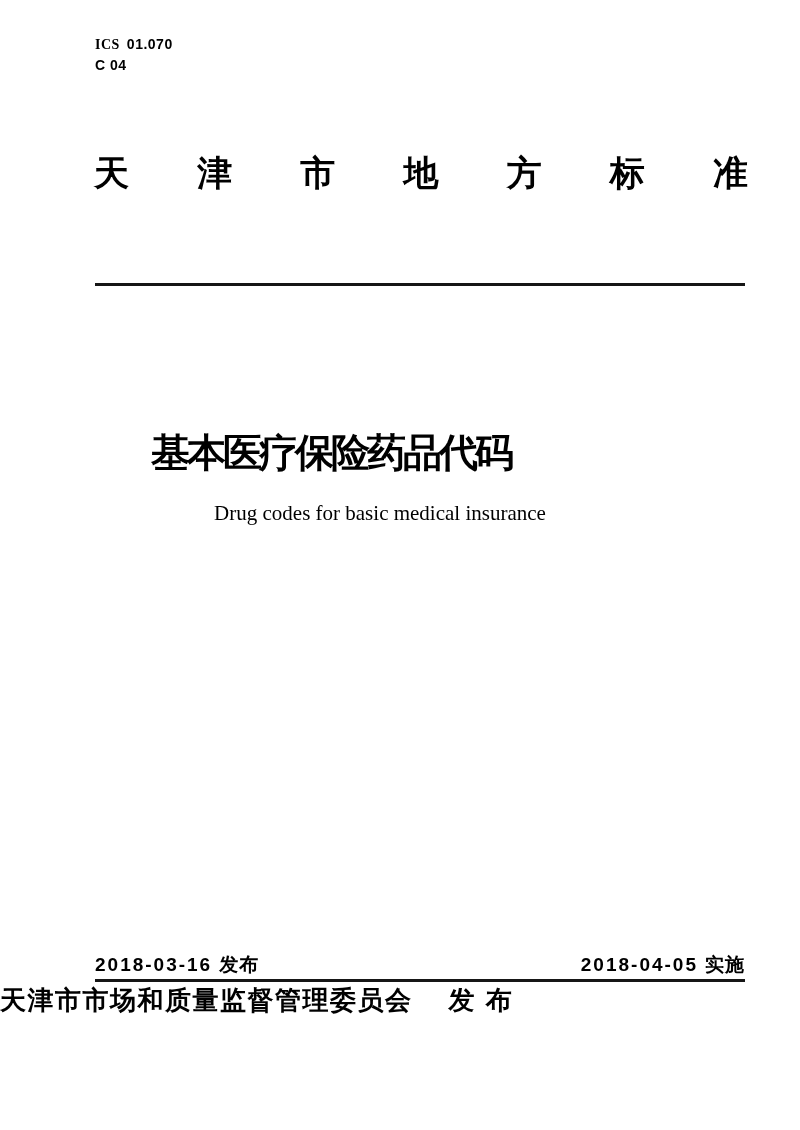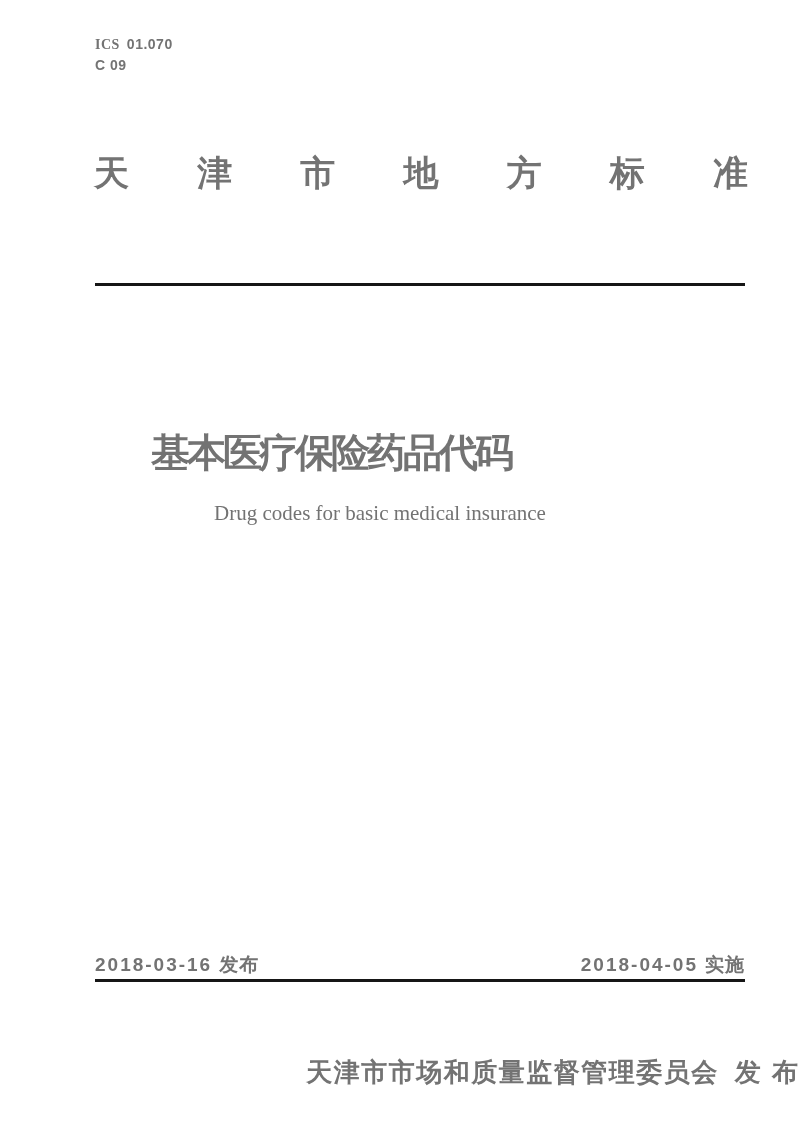--- a/index.html
+++ b/index.html
@@ -9,7 +9,7 @@
     width: 800px;
     height: 1130px;
     background: #ffffff;
-    color: #737373;
+    color: #000000;
     font-family: "Liberation Sans", sans-serif;
     overflow: hidden;
   }

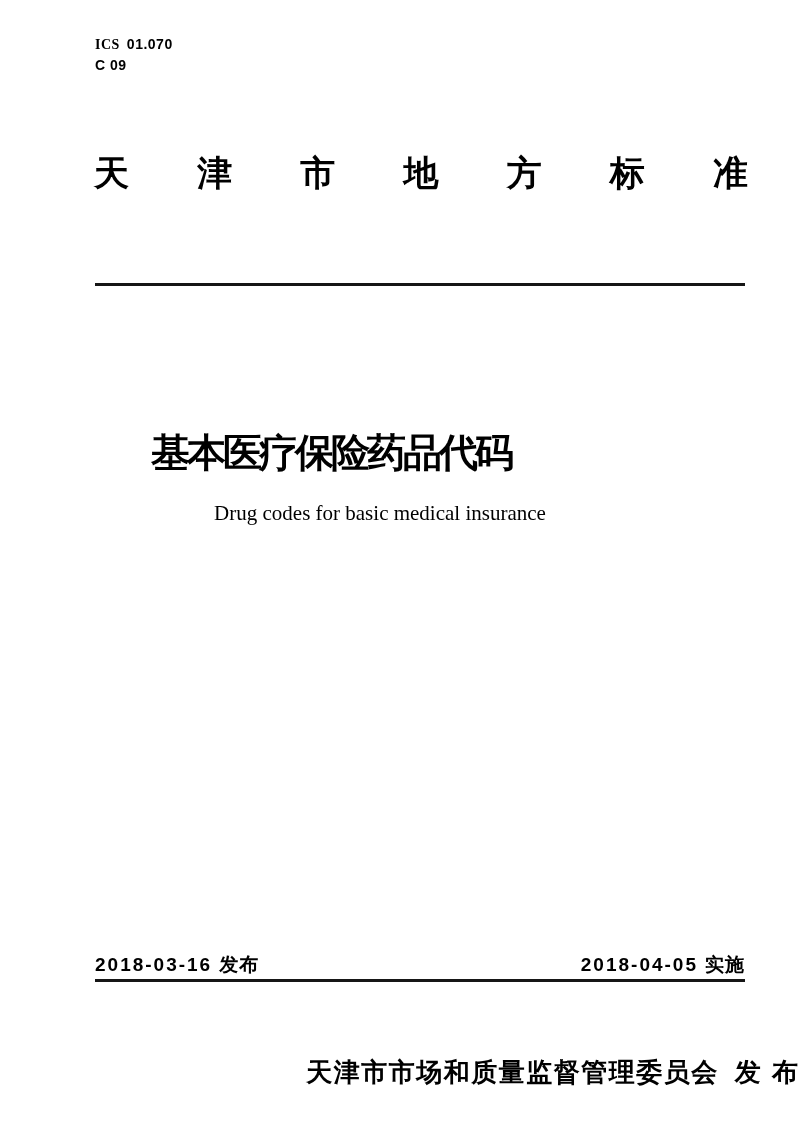--- a/index.html
+++ b/index.html
@@ -146,7 +146,7 @@
     <div class="ics-line">
       <span class="ics-label">ICS</span><span class="ics-value">01.070</span>
     </div>
-    <div class="class-line">C 09</div>
+    <div class="class-line">C 04</div>
   </div>
 
 

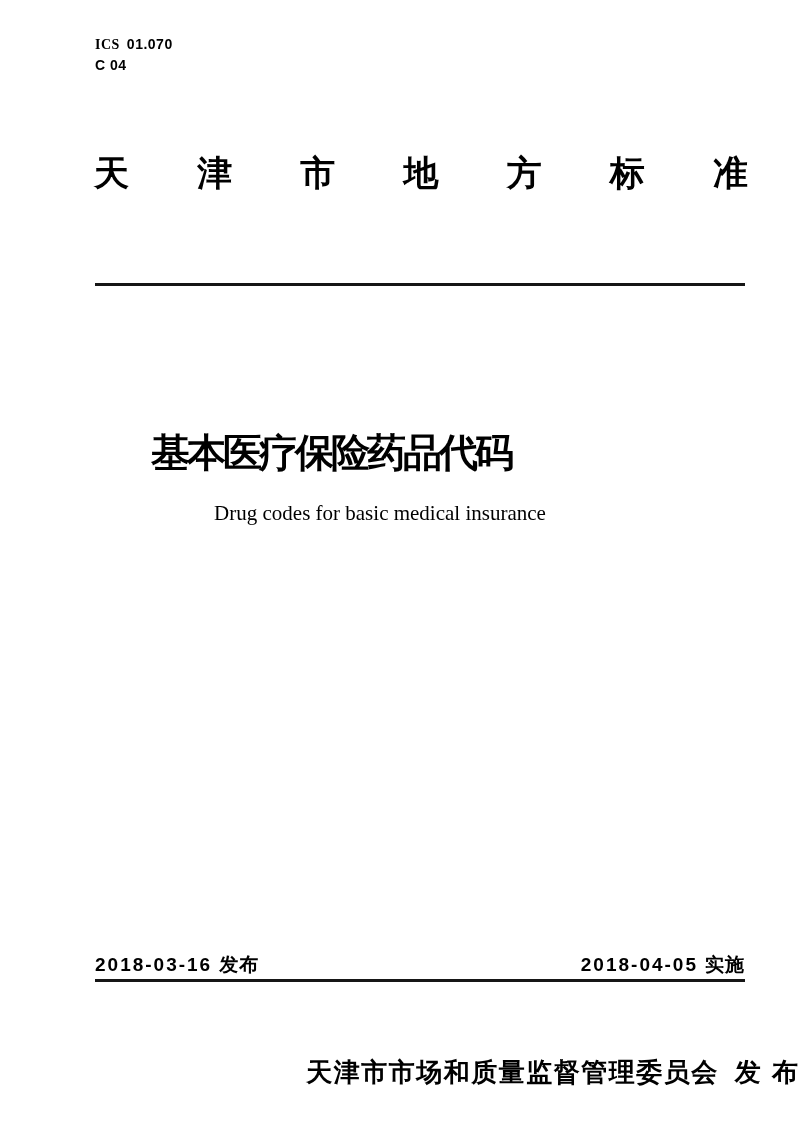--- a/index.html
+++ b/index.html
@@ -124,12 +124,12 @@
   .publisher-row {
     position: absolute;
     left: 0;
-    top: 1059px;
+    top: 987px;
     width: 800px;
     display: flex;
-    justify-content: flex-end;
+    justify-content: flex-start;
     align-items: baseline;
-    gap: 16px;
+    gap: 36px;
     font-size: 26px;
     font-weight: 700;
     line-height: 1;

